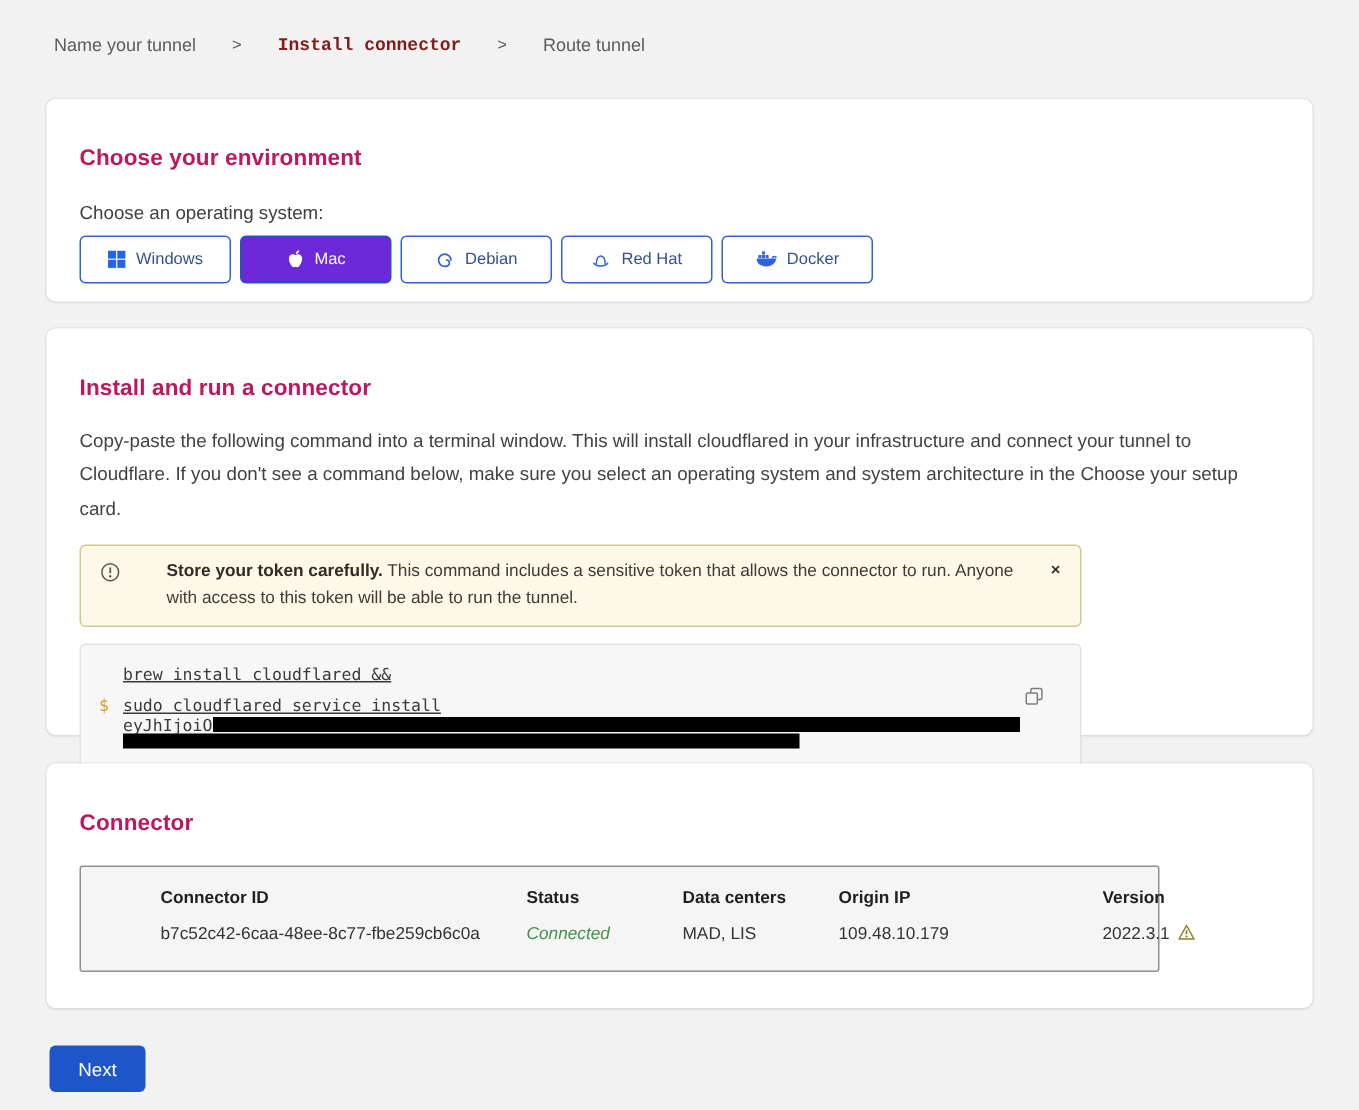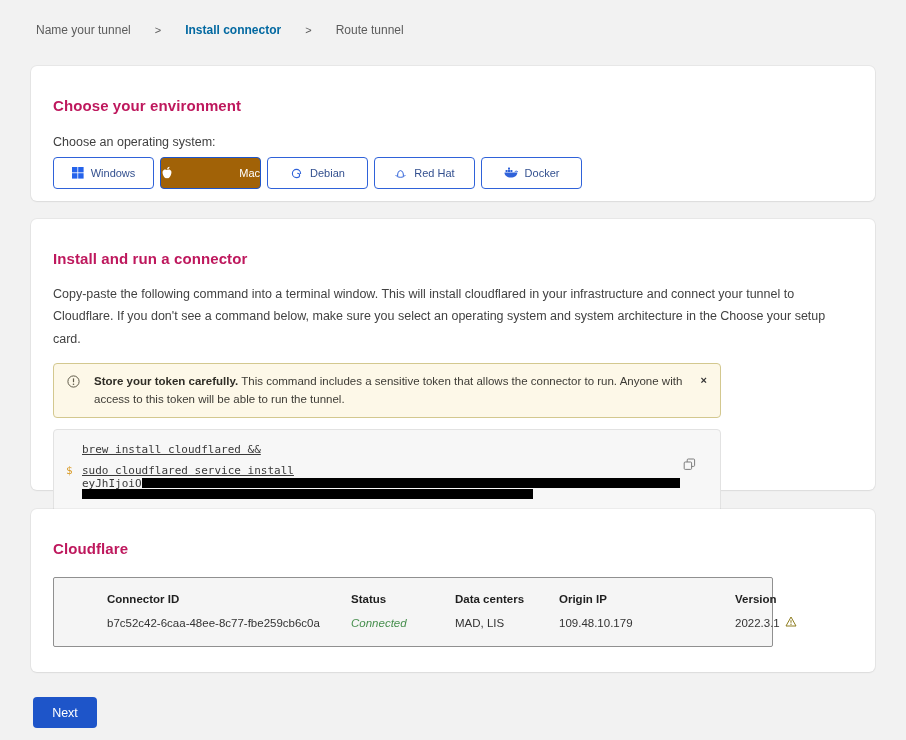--- a/index.html
+++ b/index.html
@@ -14,7 +14,7 @@
   
   .breadcrumb { position:absolute; left:36px; top:23px; display:flex; align-items:center; gap:24px; font-size:12px; color:#5c5c5c; }
   .crumb { cursor:pointer; }
-  .crumb.active { color:#0369a1; font-weight:bold; }
+  .crumb.active { color:#7f1d1d; font-weight:bold;font-family:Liberation Mono, monospace; }
   .crumb-sep { color:#5c5c5c; font-size:11px; }
 
   

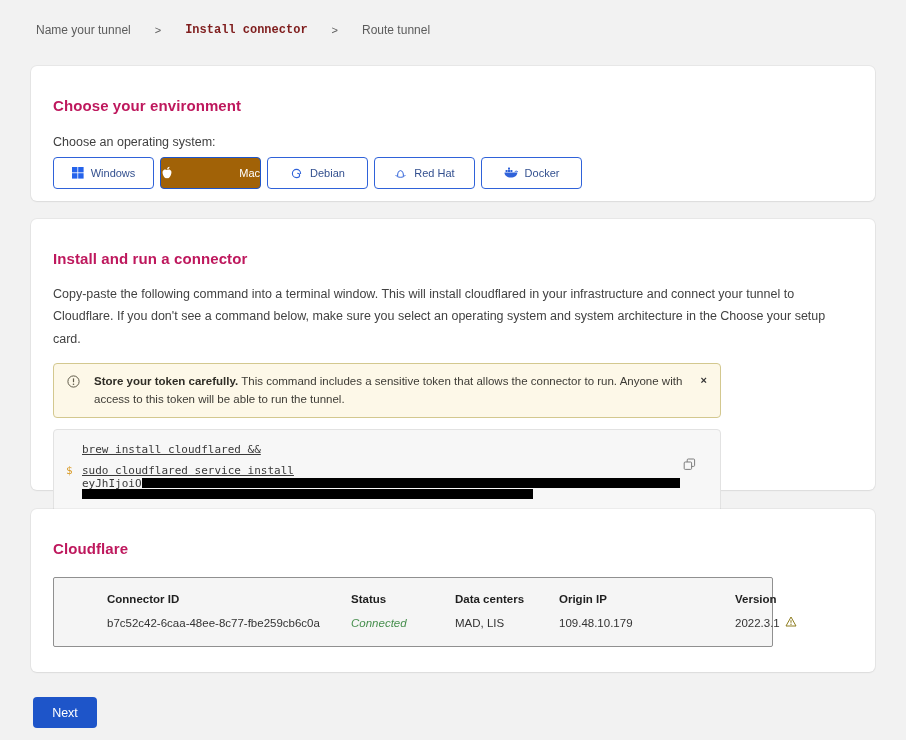--- a/index.html
+++ b/index.html
@@ -31,7 +31,7 @@
             color:#33508f; font-size:11px; display:flex; align-items:center; justify-content:center; gap:7px;
             cursor:pointer; font-family:"Liberation Sans",sans-serif; }
   .os-btn .ic { display:flex; align-items:center; }
-  .os-btn.selected { background:#a16207; border-color:#1e55c9; color:#fff;justify-content:space-between; }
+  .os-btn.selected { background:#6d28d9; border-color:#1e55c9; color:#fff; }
 
   
   #card-install { top:219px; height:271px; }

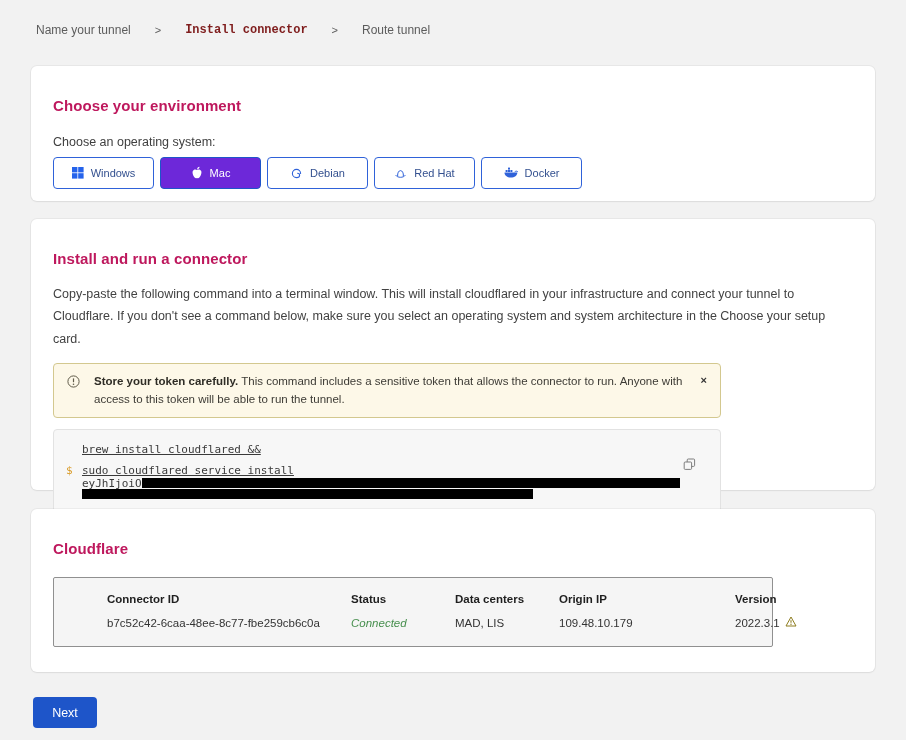--- a/index.html
+++ b/index.html
@@ -37,7 +37,7 @@
   #card-install { top:219px; height:271px; }
   .install-desc { margin-top:16px; font-size:12.5px; line-height:1.78; color:#424242; width:800px; }
   .warn-banner { position:relative; margin-top:13px; width:668px; background:#fdf8e8; border:1px solid #d3c88f;
-                 border-radius:4px; padding:8px 34px 8px 40px; font-size:11.5px; line-height:1.6; color:#3d3b35; }
+                 border-radius:4px; padding:8px 34px 8px 57px; font-size:11.5px; line-height:1.6; color:#3d3b35; }
   .warn-banner .alert-ic { position:absolute; left:13px; top:11px; }
   .warn-title { font-weight:bold; color:#2f2d26; }
   .warn-close { position:absolute; right:13px; top:11px; font-size:11px; color:#333; cursor:pointer; line-height:1; font-weight:bold; }

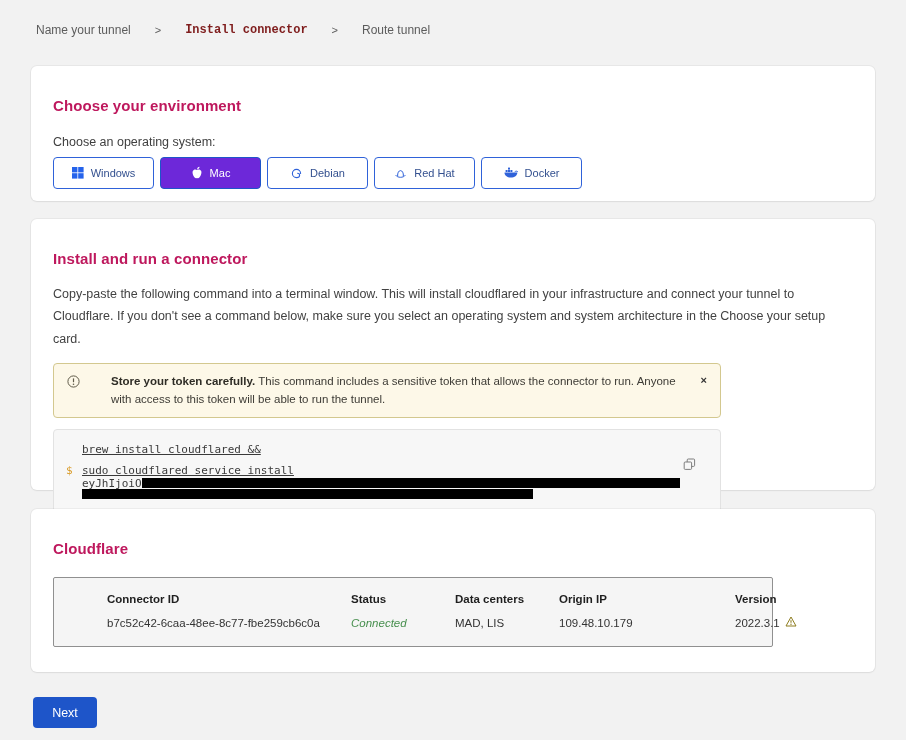--- a/index.html
+++ b/index.html
@@ -174,7 +174,7 @@
 
 <section class="card" id="card-connectors">
   <div class="card-inner">
-    <h2>Cloudflare</h2>
+    <h2>Connector</h2>
     <div class="conn-table">
       <div class="t-row t-head">
         <span>Connector ID</span>

